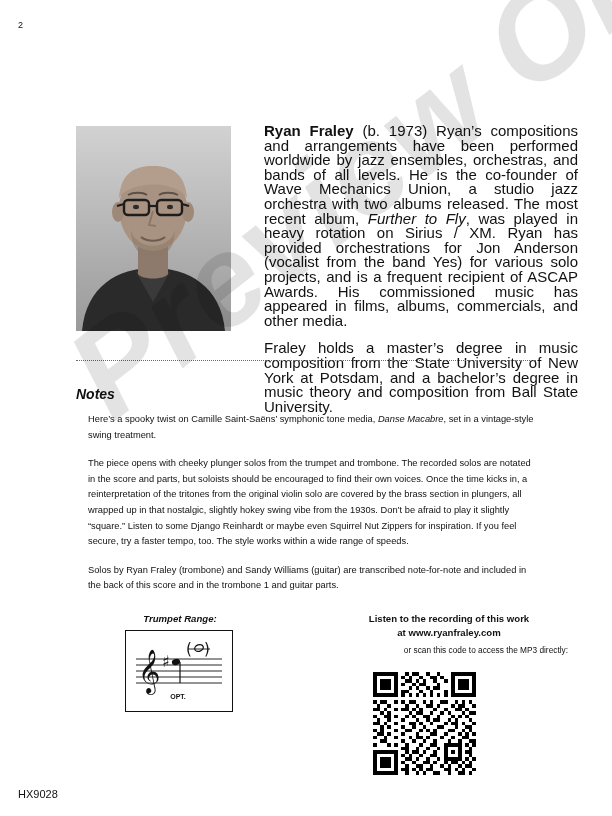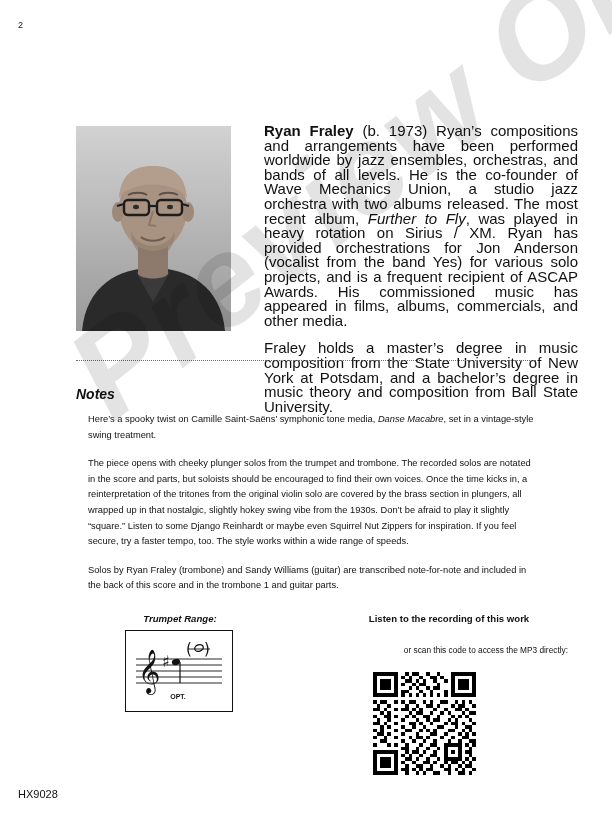--- a/index.html
+++ b/index.html
@@ -284,6 +284,7 @@
 
   <div class="rec-head">
     <div>Listen to the recording of this work</div>
+    <div>at www.ryanfraley.com</div>
   </div>
   <div class="rec-sub">or scan this code to access the MP3 directly:</div>
 

